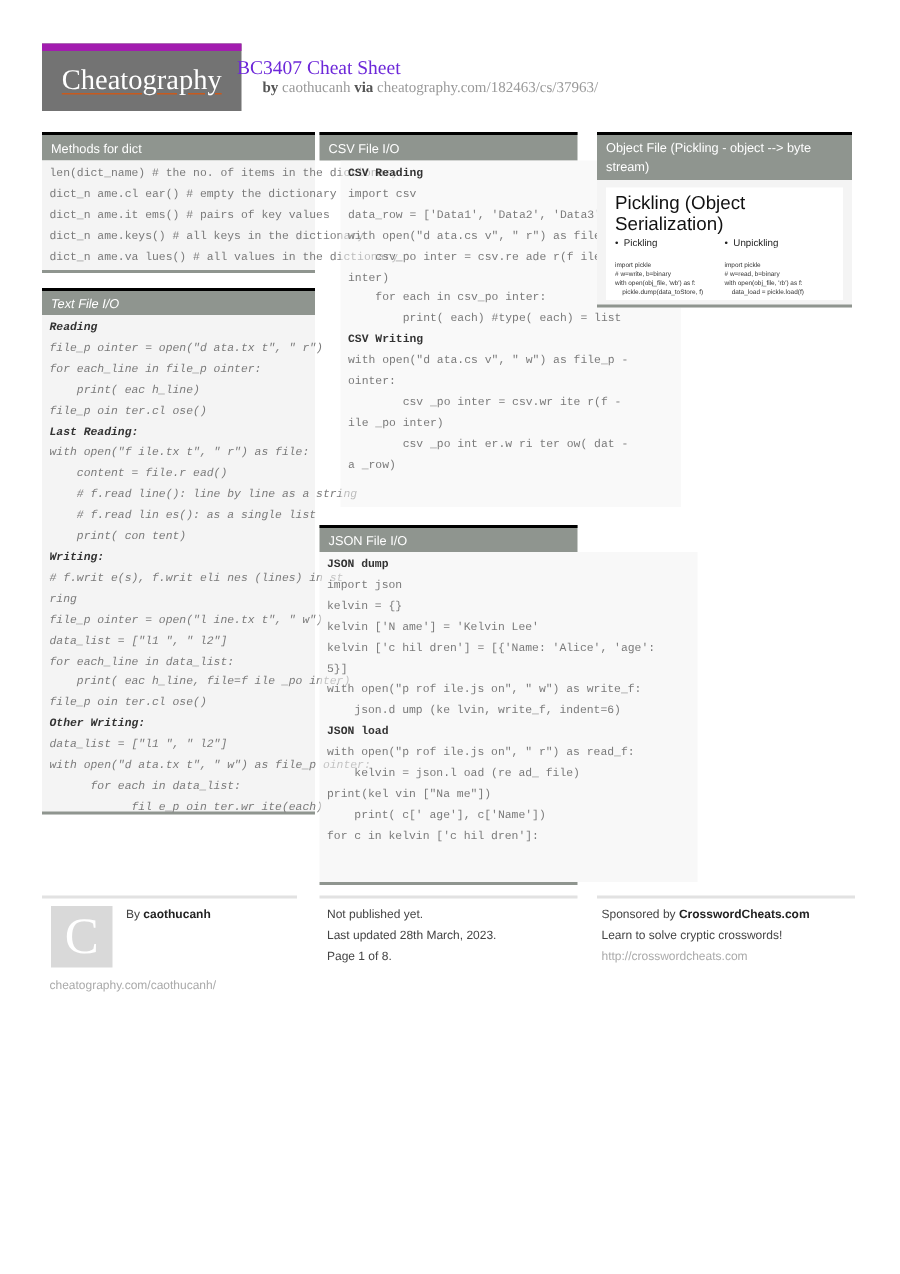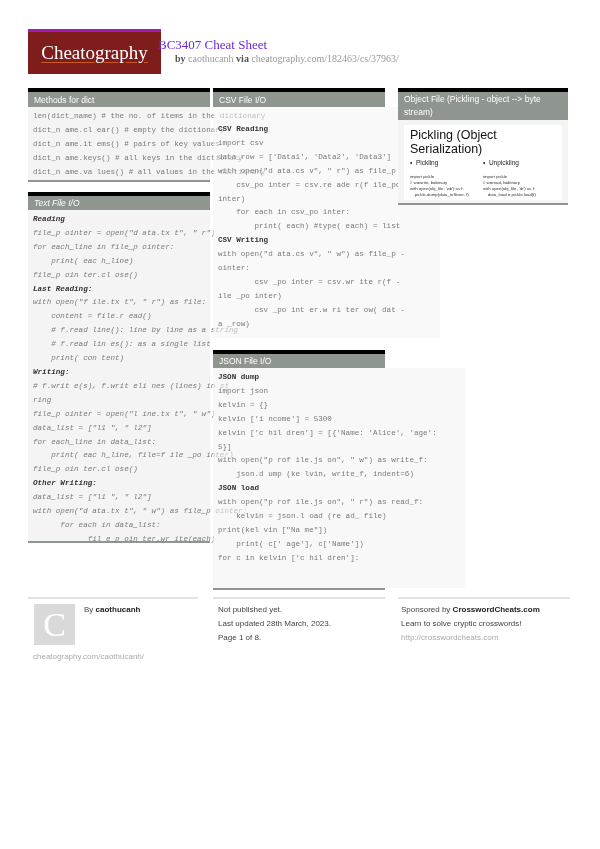--- a/index.html
+++ b/index.html
@@ -9,7 +9,7 @@
   }
   .logo {
     position: absolute; left: 28px; top: 29px; width: 133px; height: 45px;
-    background: #7f1d1d; border-top: 3px solid #a21caf; box-sizing: border-box;
+    background: #737373; border-top: 5px solid #a21caf; box-sizing: border-box;
     display: flex; align-items: center; justify-content: center;
   }
   .logo span {

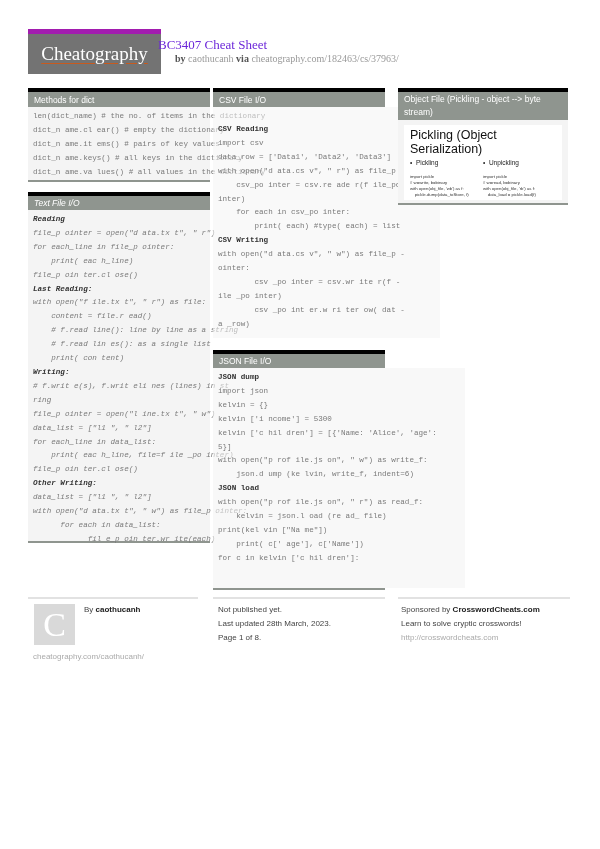--- a/index.html
+++ b/index.html
@@ -29,7 +29,7 @@
   .panel { position: absolute; }
   .panel-header {
     background: #8f958f; color: #fff; font-size: 8.5px; padding: 0 6px;
-    box-sizing: border-box; border-top: 4px solid #000000; display: flex; align-items: center;
+    box-sizing: border-box; border-top: 2px solid #000000; display: flex; align-items: center;
   }
   .panel-body {
     background: #f4f4f4; box-sizing: border-box; padding: 4px 5px;

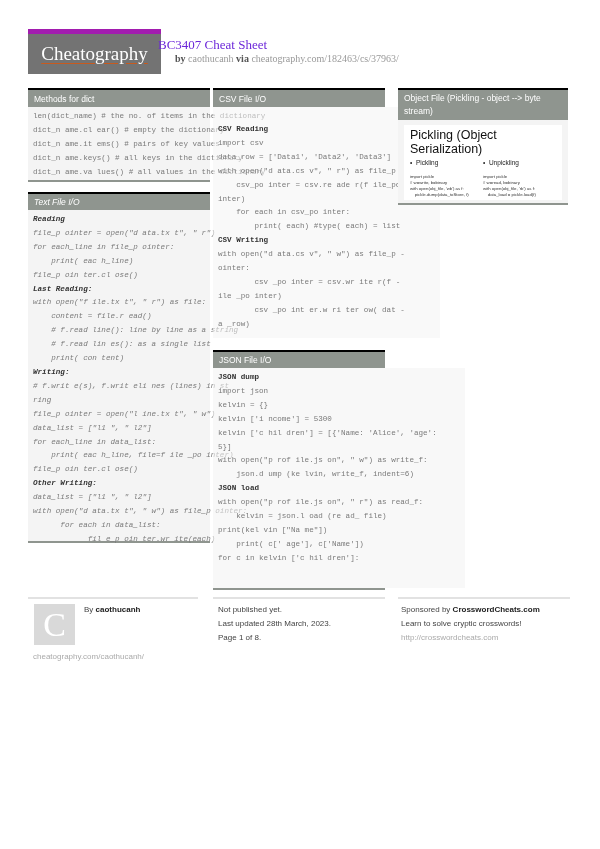--- a/index.html
+++ b/index.html
@@ -123,7 +123,7 @@
   <div class="panel-header" style="height:19px;">
     <span>CSV File I/O</span>
   </div>
-  <div class="panel-body" id="csv-body" style="width:227px; height:231px; overflow:visible; border-bottom:none; background:rgba(244,244,244,0.55); padding-top:16px;">
+  <div class="panel-body" id="csv-body" style="width:227px; height:231px; overflow:visible; border-bottom:none; background:rgba(244,244,244,0.55); padding-top:3px;margin-left:14px;">
       <span class="code b">CSV Reading</span>
       <span class="code">import csv</span>
       <span class="code">data_row = ['Data1', 'Data2', 'Data3']</span>

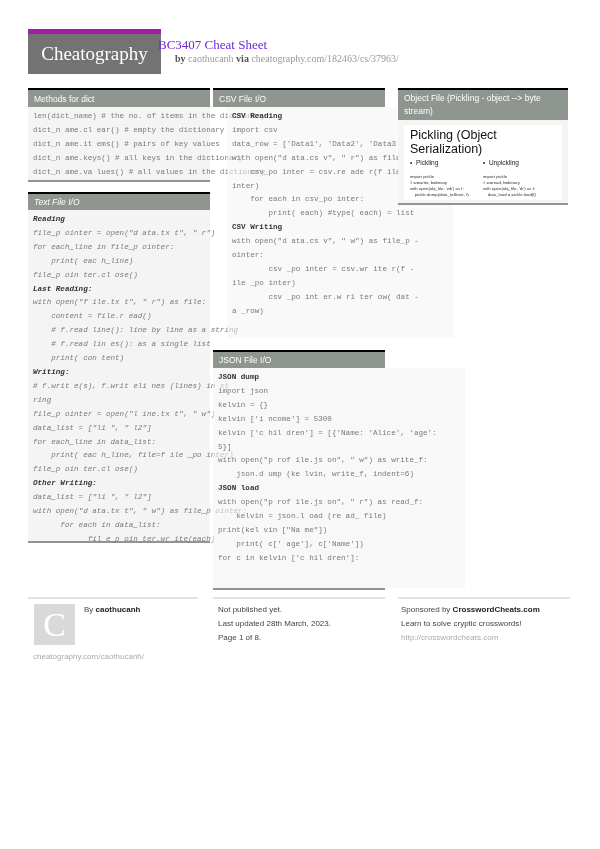--- a/index.html
+++ b/index.html
@@ -178,6 +178,7 @@
       <span class="code b">JSON dump</span>
       <span class="code">import json</span>
       <span class="code">kelvin = {}</span>
+      <span class="code">kelvin ['N ame'] = 'Kelvin Lee'</span>
       <span class="code">kelvin ['i ncome'] = 5300</span>
       <span class="code">kelvin ['c hil dren'] = [{'Name: 'Alice', 'age':</span>
       <span class="code">5}]</span>

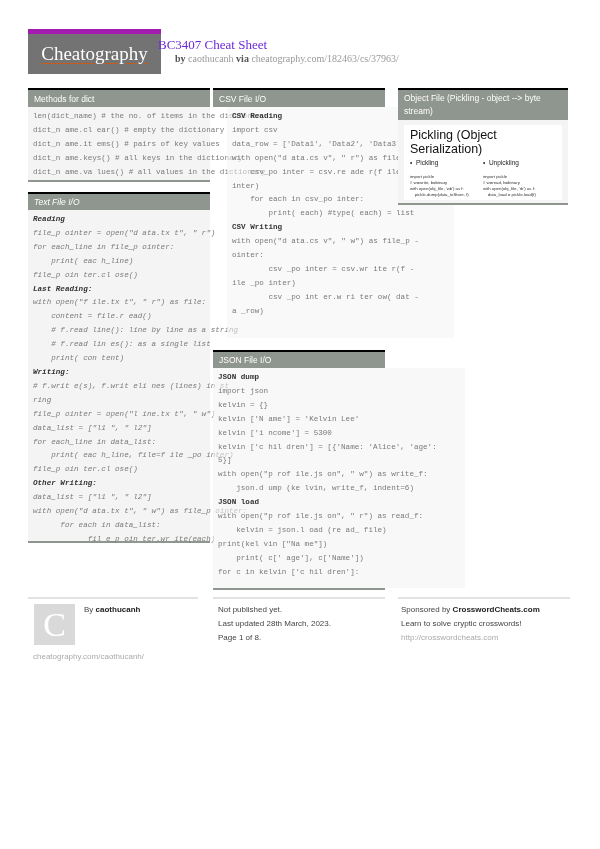--- a/index.html
+++ b/index.html
@@ -179,7 +179,6 @@
       <span class="code">import json</span>
       <span class="code">kelvin = {}</span>
       <span class="code">kelvin ['N ame'] = 'Kelvin Lee'</span>
-      <span class="code">kelvin ['i ncome'] = 5300</span>
       <span class="code">kelvin ['c hil dren'] = [{'Name: 'Alice', 'age':</span>
       <span class="code">5}]</span>
       <span class="code">with open("p rof ile.js on", " w") as write_f:</span>

